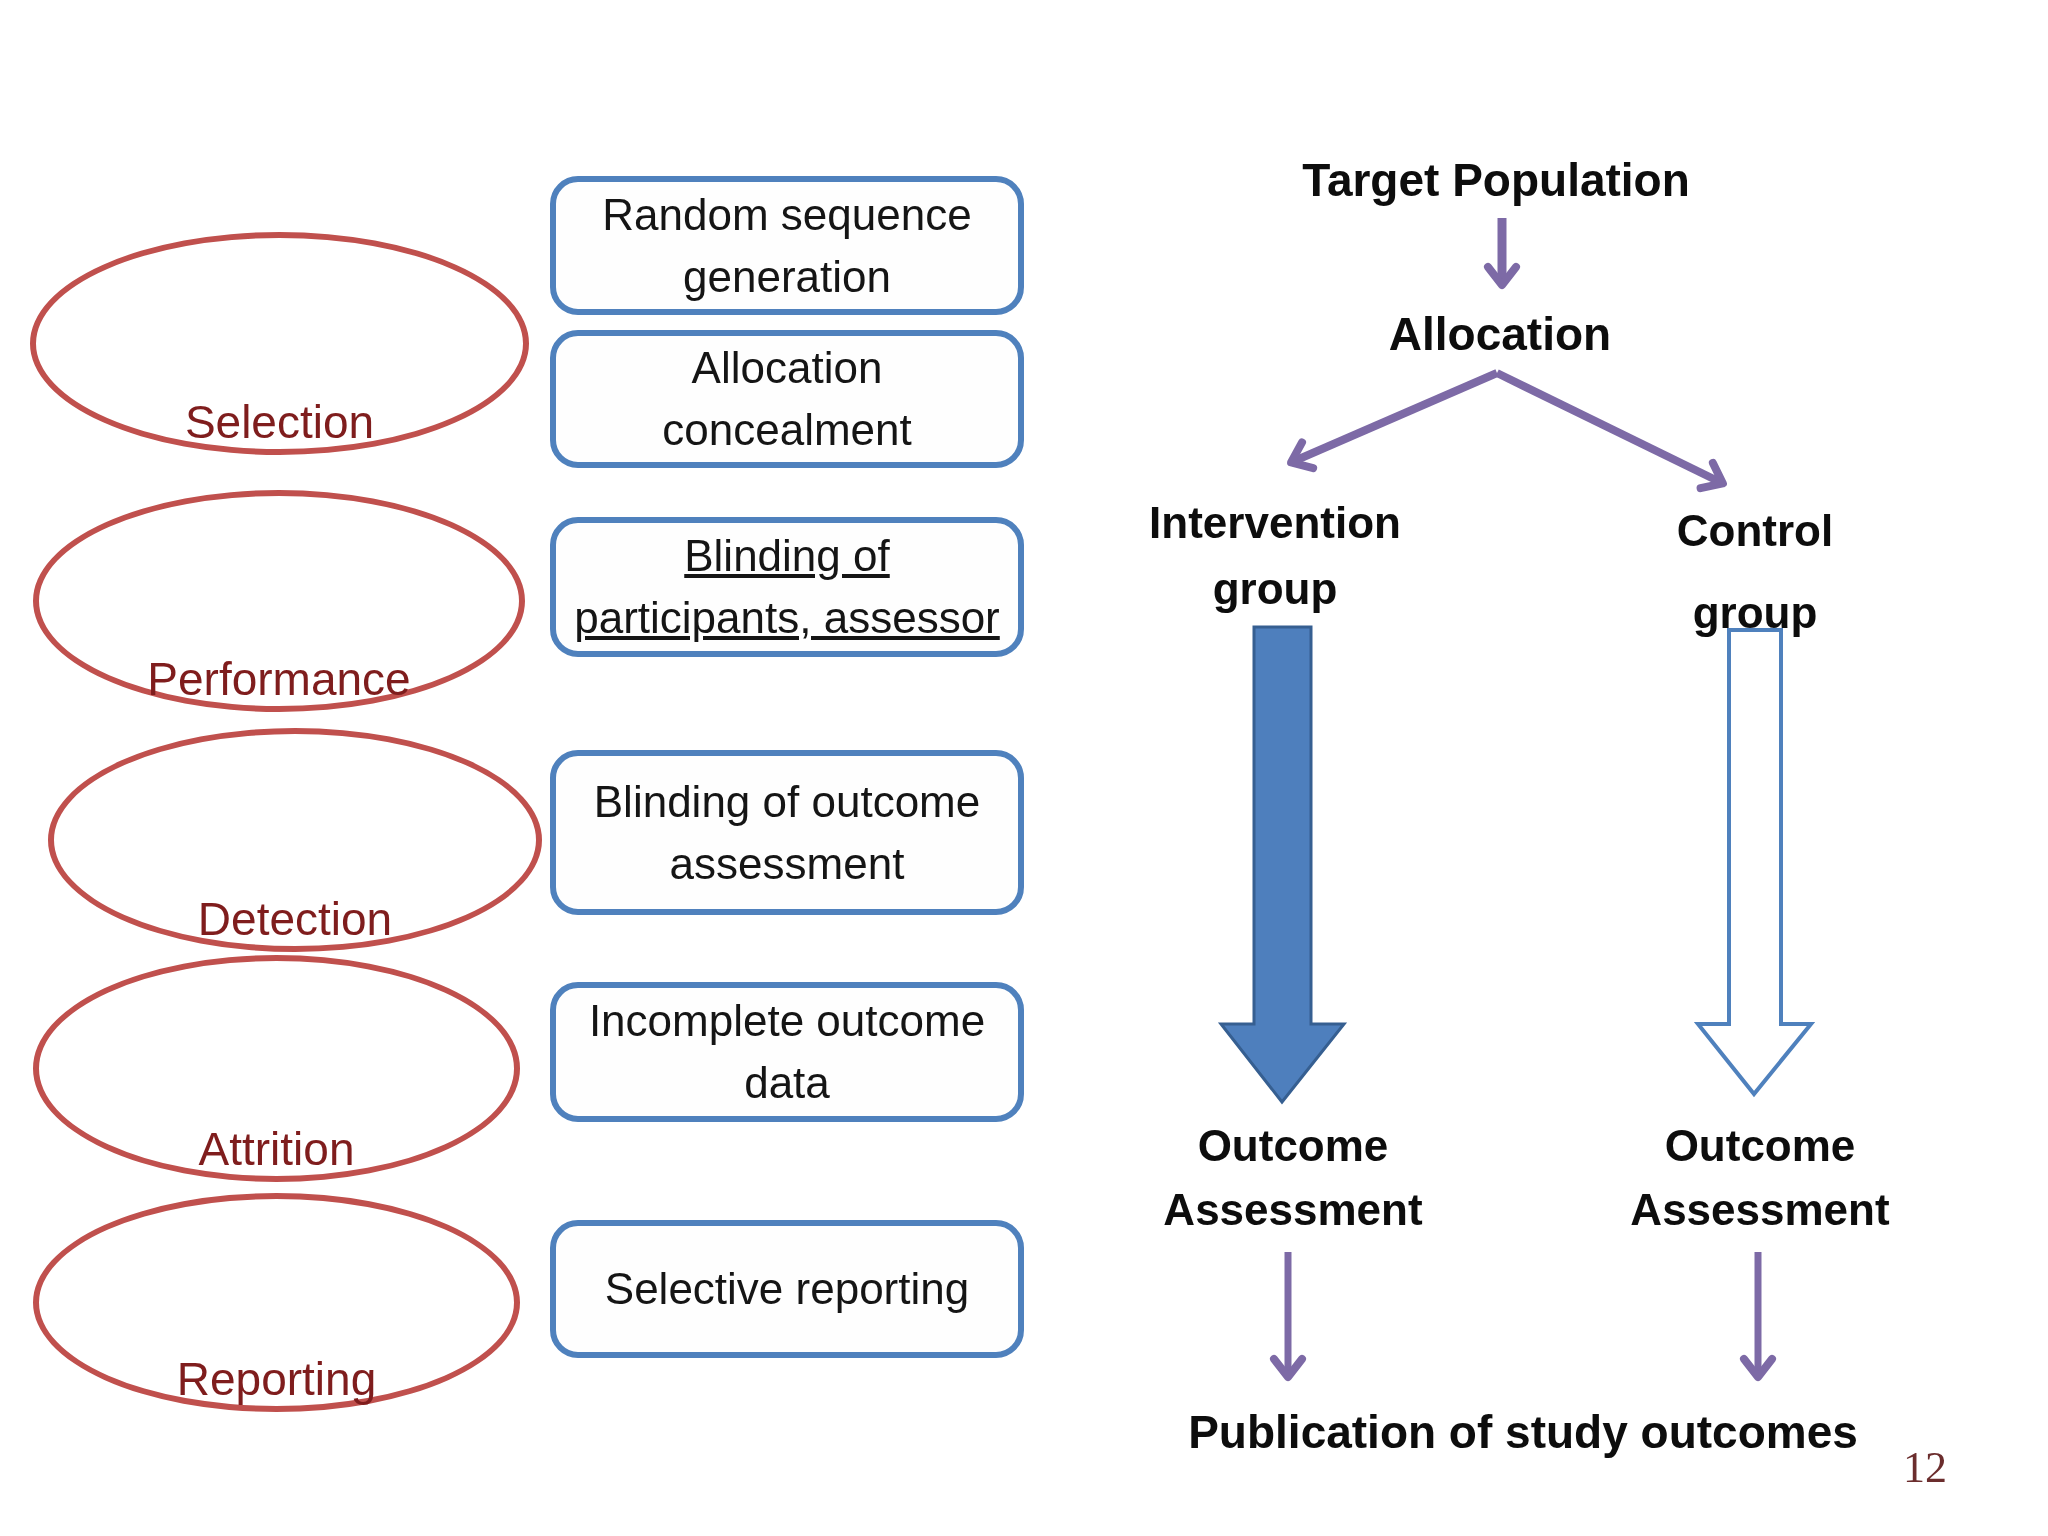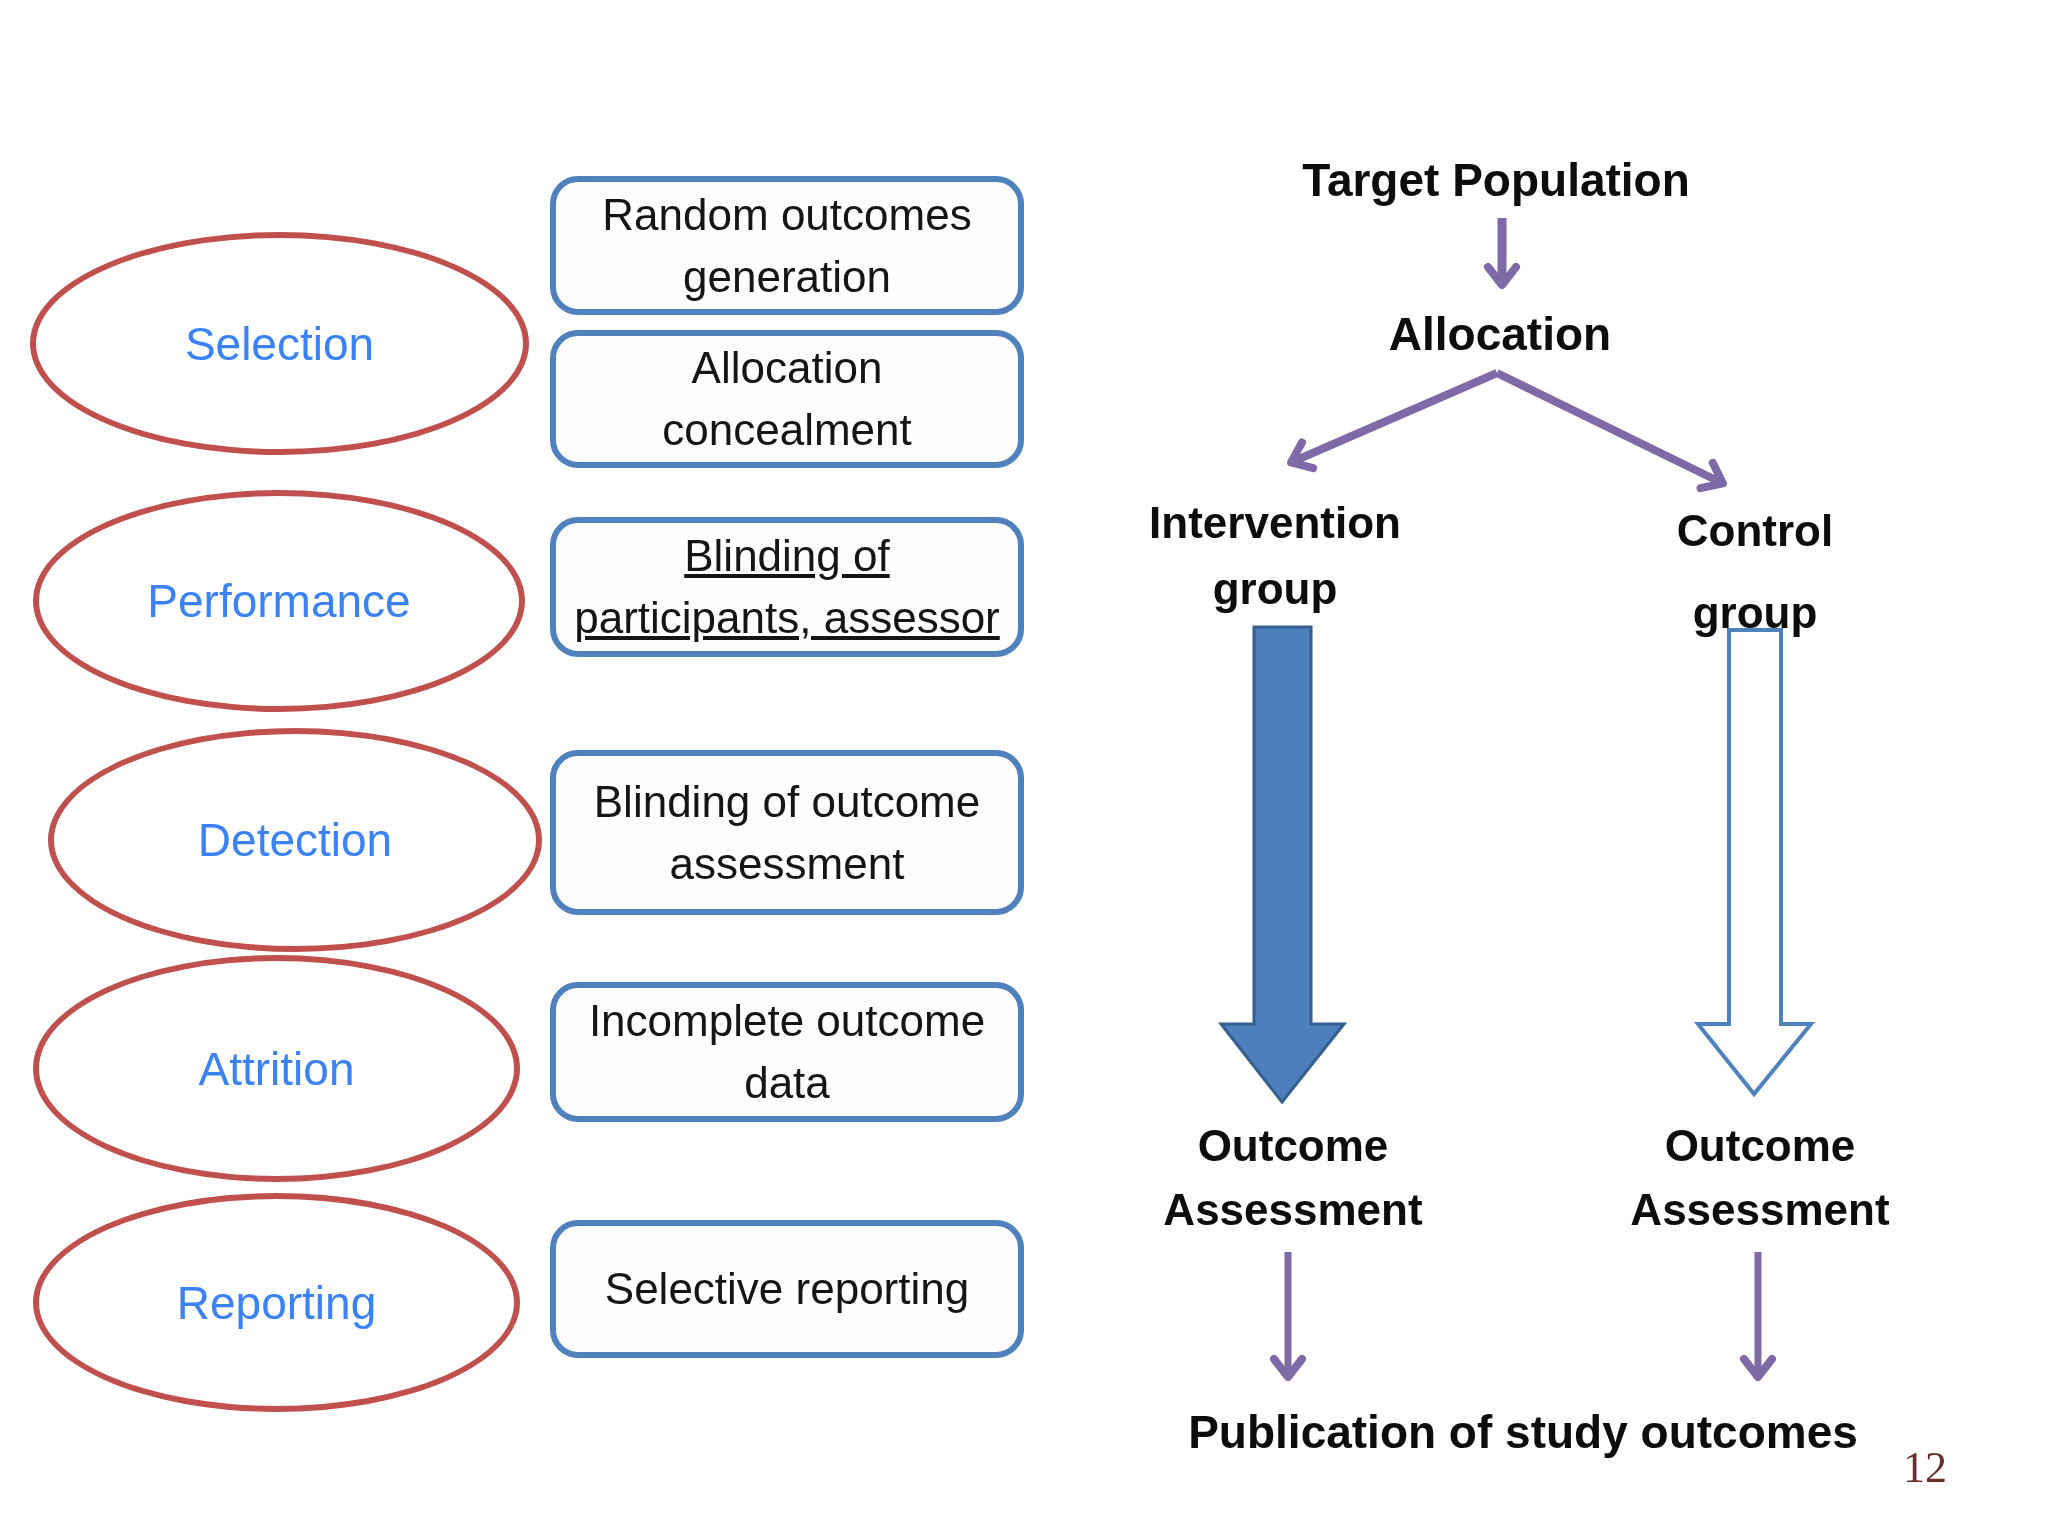--- a/index.html
+++ b/index.html
@@ -85,7 +85,7 @@
 </div>
 
 <div class="abs center bbox b1">
-  <span class="preline">Random outcomes
+  <span class="preline">Random sequence
 generation</span>
 </div>
 <div class="abs center bbox b2">

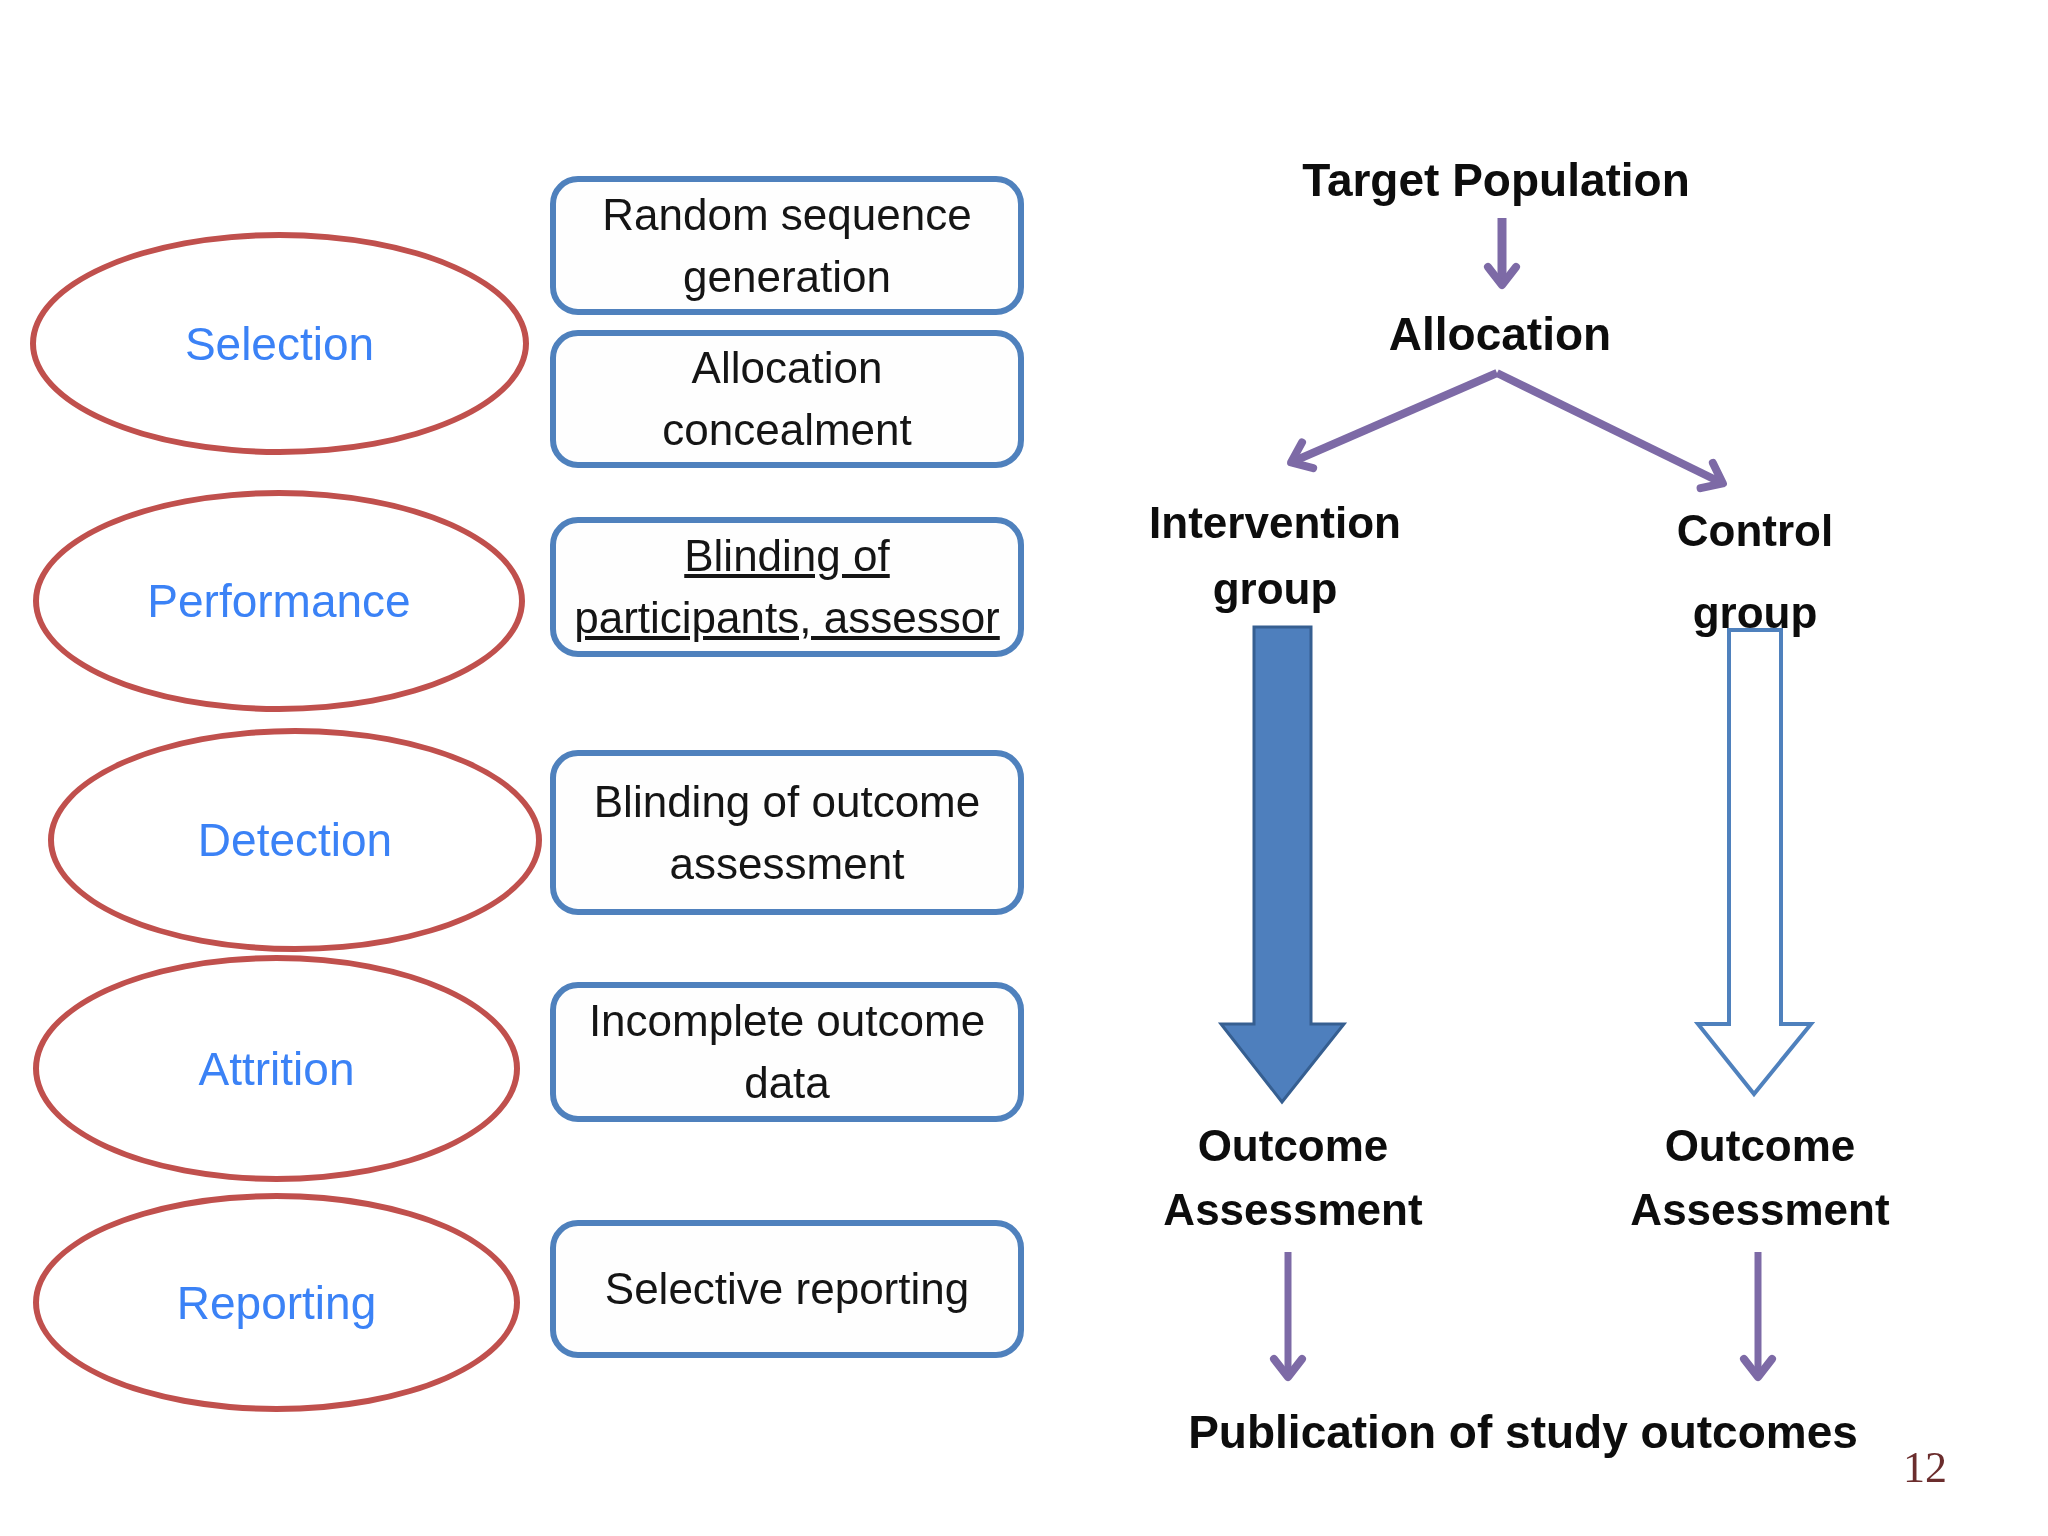--- a/index.html
+++ b/index.html
@@ -21,7 +21,8 @@
     border-radius:50%;
     background:transparent;
     font-size:46px;
-    color:#3b82f6;
+    color:#7f1d1d;
+    align-items:flex-end;
   }
   .e1{left:30px;  top:232px;  width:487px; height:211px;}
   .e2{left:33px;  top:490px;  width:480px; height:210px;}

